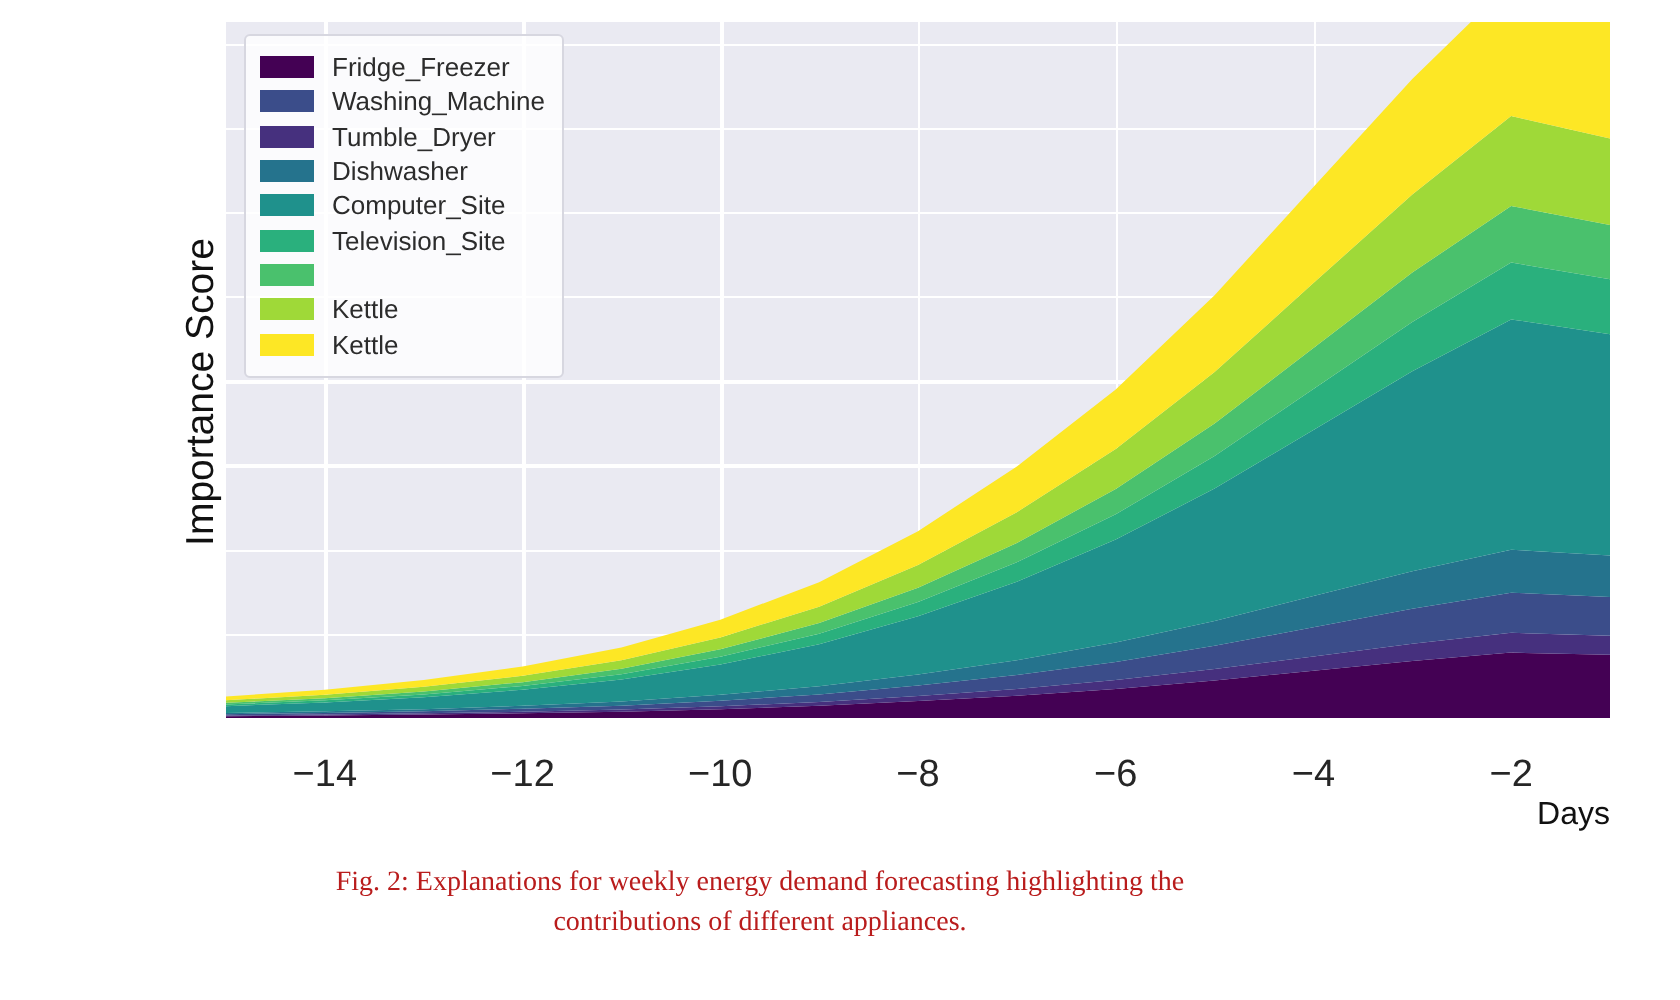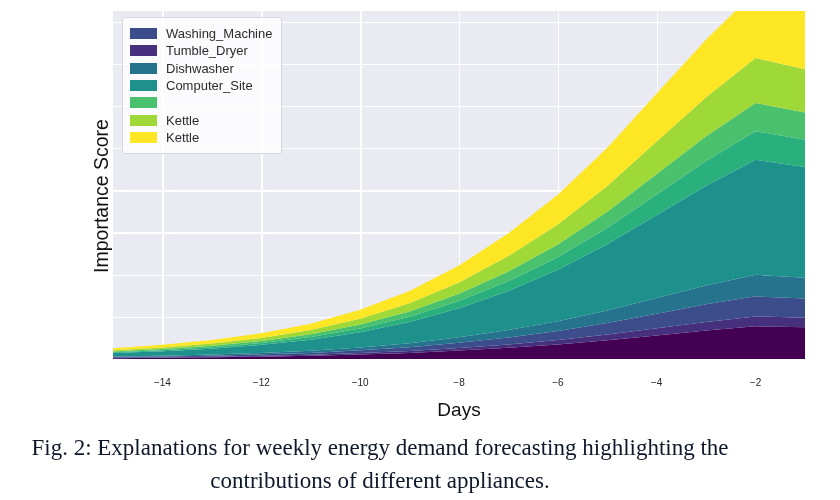--- a/index.html
+++ b/index.html
@@ -164,6 +164,10 @@
 
     <div id="legend">
         <div class="legend-row">
+          <span class="legend-swatch" style="background: rgb(68, 1, 84);"></span>
+          <span class="legend-text">Fridge_Freezer</span>
+        </div>
+        <div class="legend-row">
           <span class="legend-swatch" style="background: rgb(59, 77, 138);"></span>
           <span class="legend-text">Washing_Machine</span>
         </div>

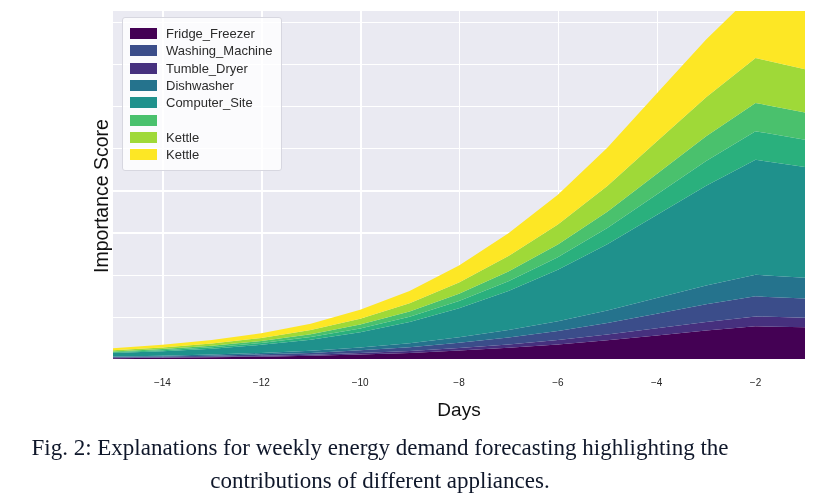--- a/index.html
+++ b/index.html
@@ -184,6 +184,10 @@
           <span class="legend-text">Computer_Site</span>
         </div>
         <div class="legend-row">
+          <span class="legend-swatch" style="background: rgb(42, 176, 125);"></span>
+          <span class="legend-text">Television_Site</span>
+        </div>
+        <div class="legend-row">
           <span class="legend-swatch" style="background: rgb(74, 193, 109);"></span>
         </div>
         <div class="legend-row">

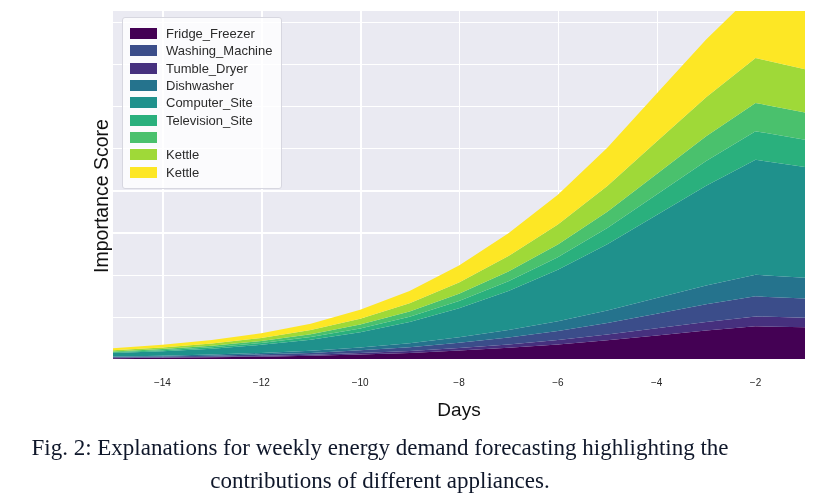--- a/index.html
+++ b/index.html
@@ -53,7 +53,7 @@
     top: 366px;
     text-align: center;
     width: 70px;
-    font-size: 10px;
+    font-size: 19px;
     color: #262626;
     transform: translateX(-35px);
     white-space: nowrap;

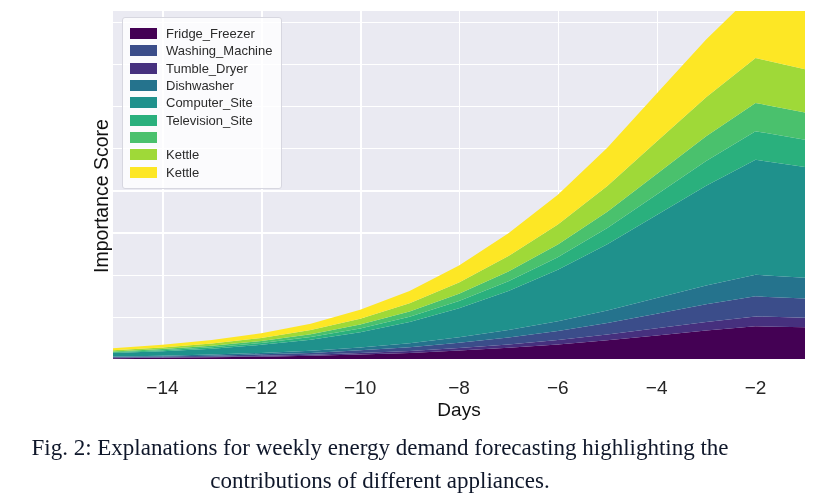--- a/index.html
+++ b/index.html
@@ -73,8 +73,8 @@
     left: 0;
     top: 388px;
     width: 692px;
-    text-align: center;
-    font-size: 19px;
+    text-align: right;
+    font-size: 16px;
     color: #111111;
   }
 

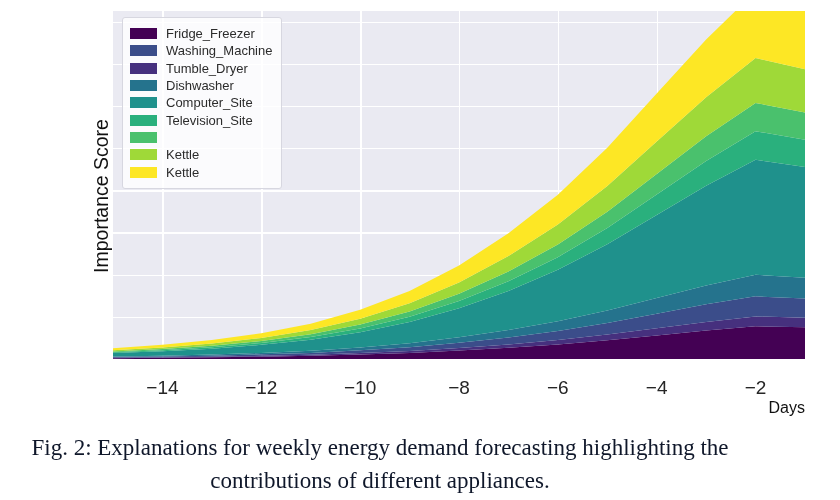--- a/index.html
+++ b/index.html
@@ -27,9 +27,9 @@
     width: 760px;
     text-align: center;
     font-family: "Liberation Serif", serif;
-    font-size: 23px;
+    font-size: 14px;
     line-height: 1.42;
-    color: #0f172a;
+    color: #b91c1c;
   }
   #caption .cap-line { display: block; }
 

